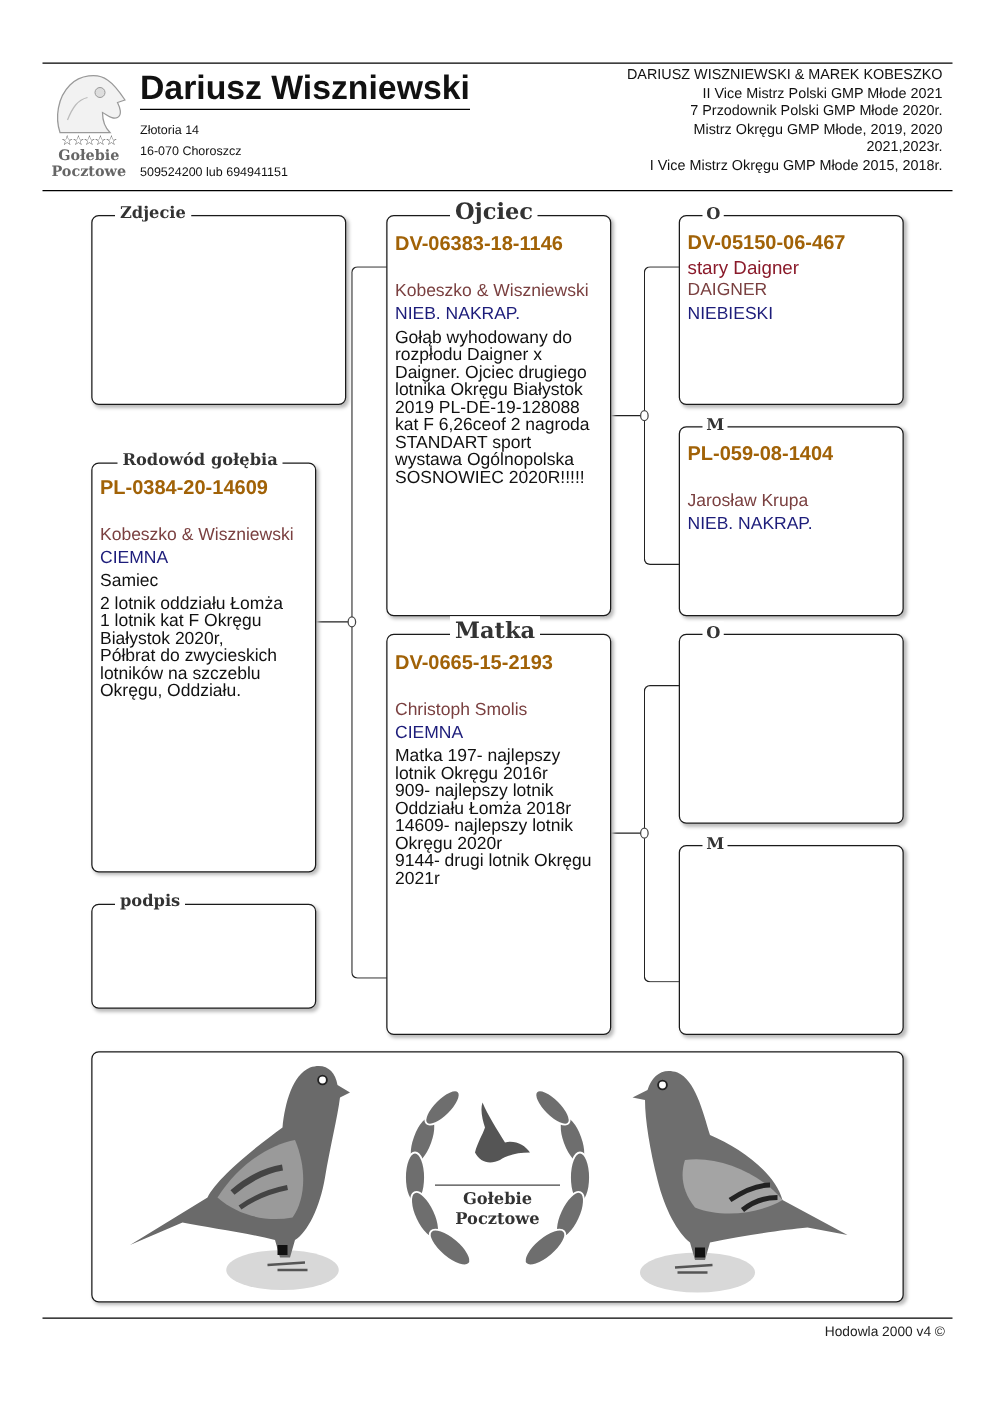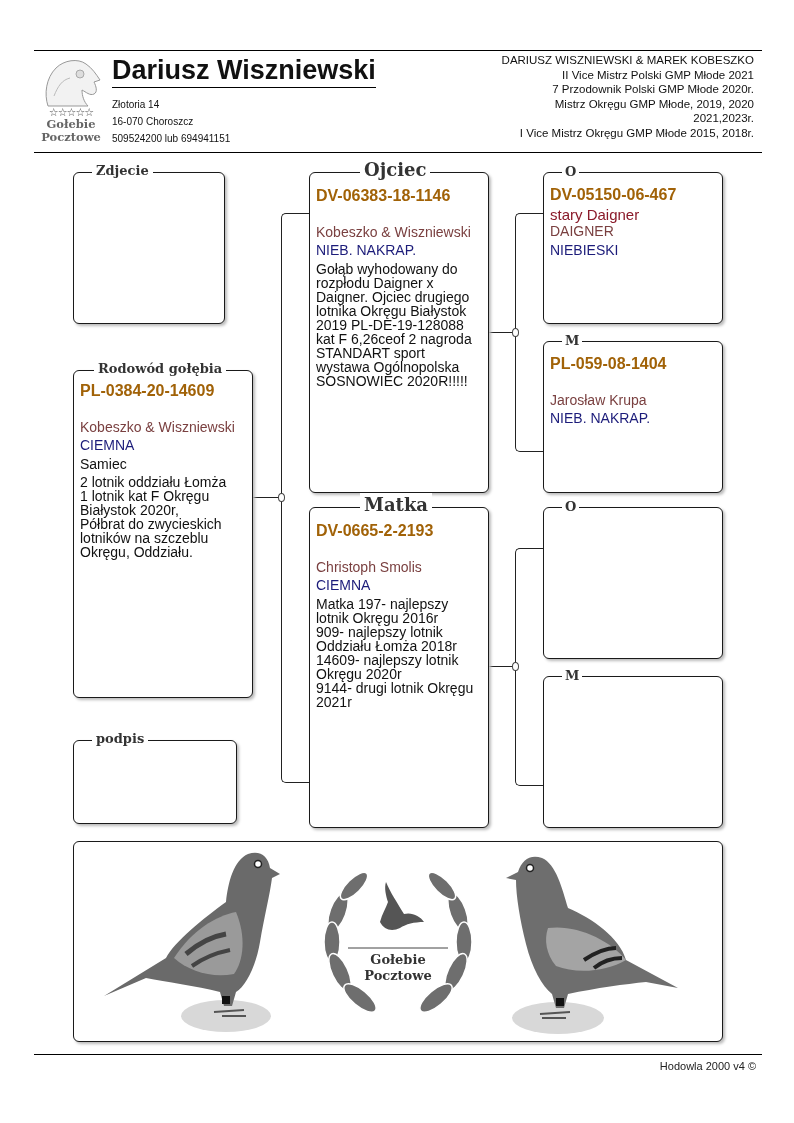--- a/index.html
+++ b/index.html
@@ -94,7 +94,7 @@
 <div class="hline" style="left:488px; top:666px; width:28px;"></div>
 <div class="knot" style="left:512px; top:662px;"></div>
 
-<div class="box" style="left:73px; top:172px; width:152px; height:152px;">
+<div class="box" style="left:73px; top:172px; width:204px; height:152px;">
   <div class="legend small" style="left:18px;">Zdjecie</div>
 </div>
 

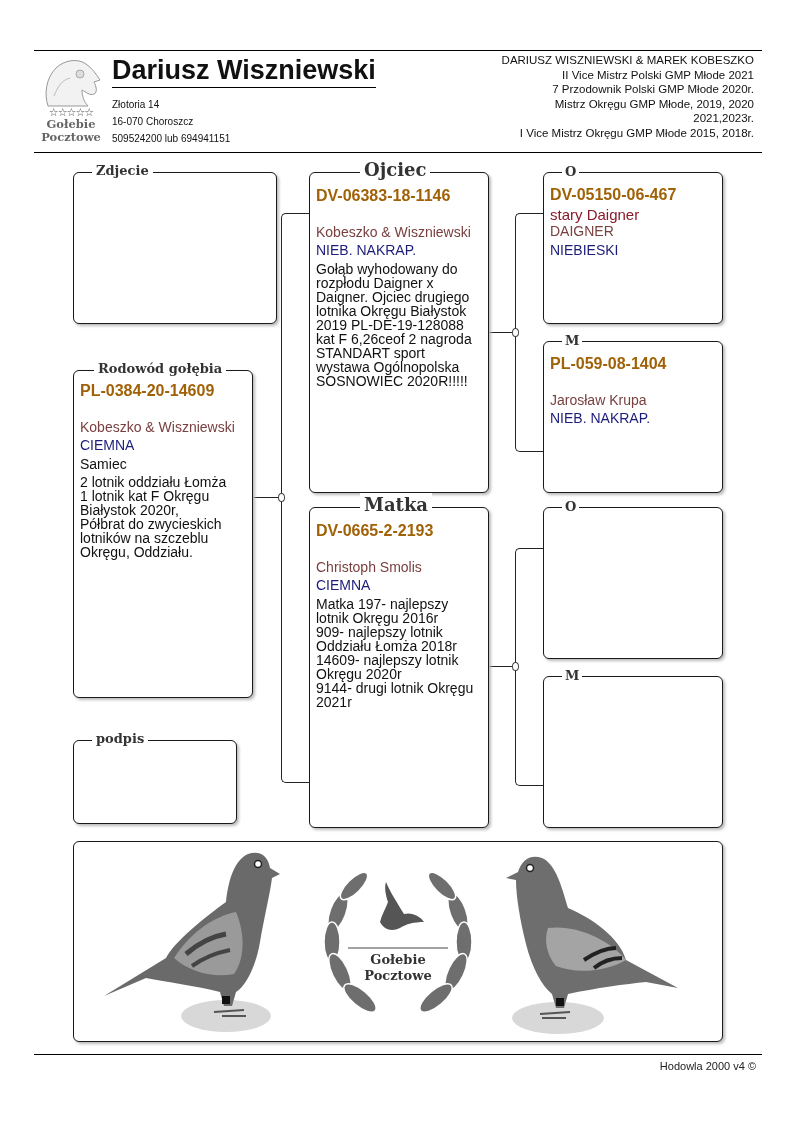--- a/index.html
+++ b/index.html
@@ -123,7 +123,7 @@
 
 <div class="box" style="left:309px; top:507px; width:180px; height:321px;">
   <div class="legend big" style="left:50px;">Matka</div>
-  <div class="ring" style="top:14px;">DV-0665-2-2193</div>
+  <div class="ring" style="top:14px;">DV-0665-15-2193</div>
   <div class="line owner" style="top:51px;">Christoph Smolis</div>
   <div class="line color" style="top:69px;">CIEMNA</div>
   <div class="notes" style="top:89px;">Matka 197- najlepszy lotnik Okręgu 2016r

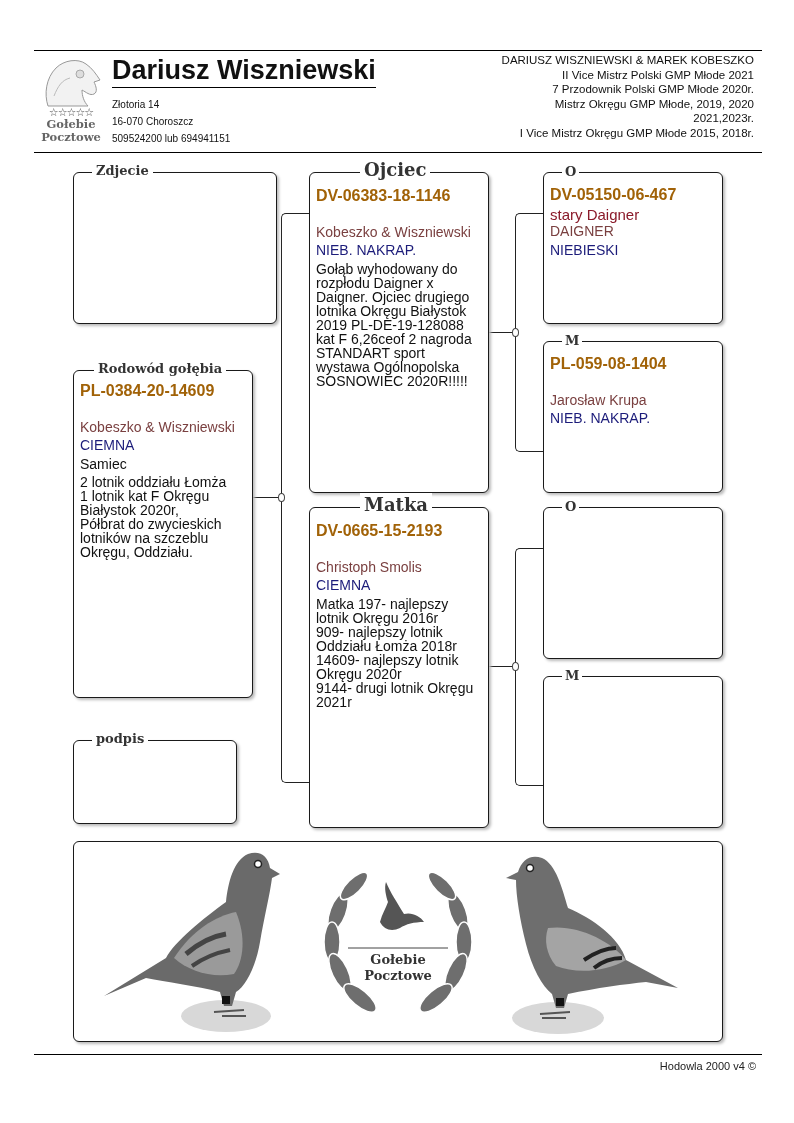--- a/index.html
+++ b/index.html
@@ -109,7 +109,7 @@
 Półbrat do zwycieskich lotników na szczeblu Okręgu, Oddziału.</div>
 </div>
 
-<div class="box" style="left:73px; top:740px; width:164px; height:84px;">
+<div class="box" style="left:73px; top:723px; width:180px; height:84px;">
   <div class="legend small" style="left:18px;">podpis</div>
 </div>
 

